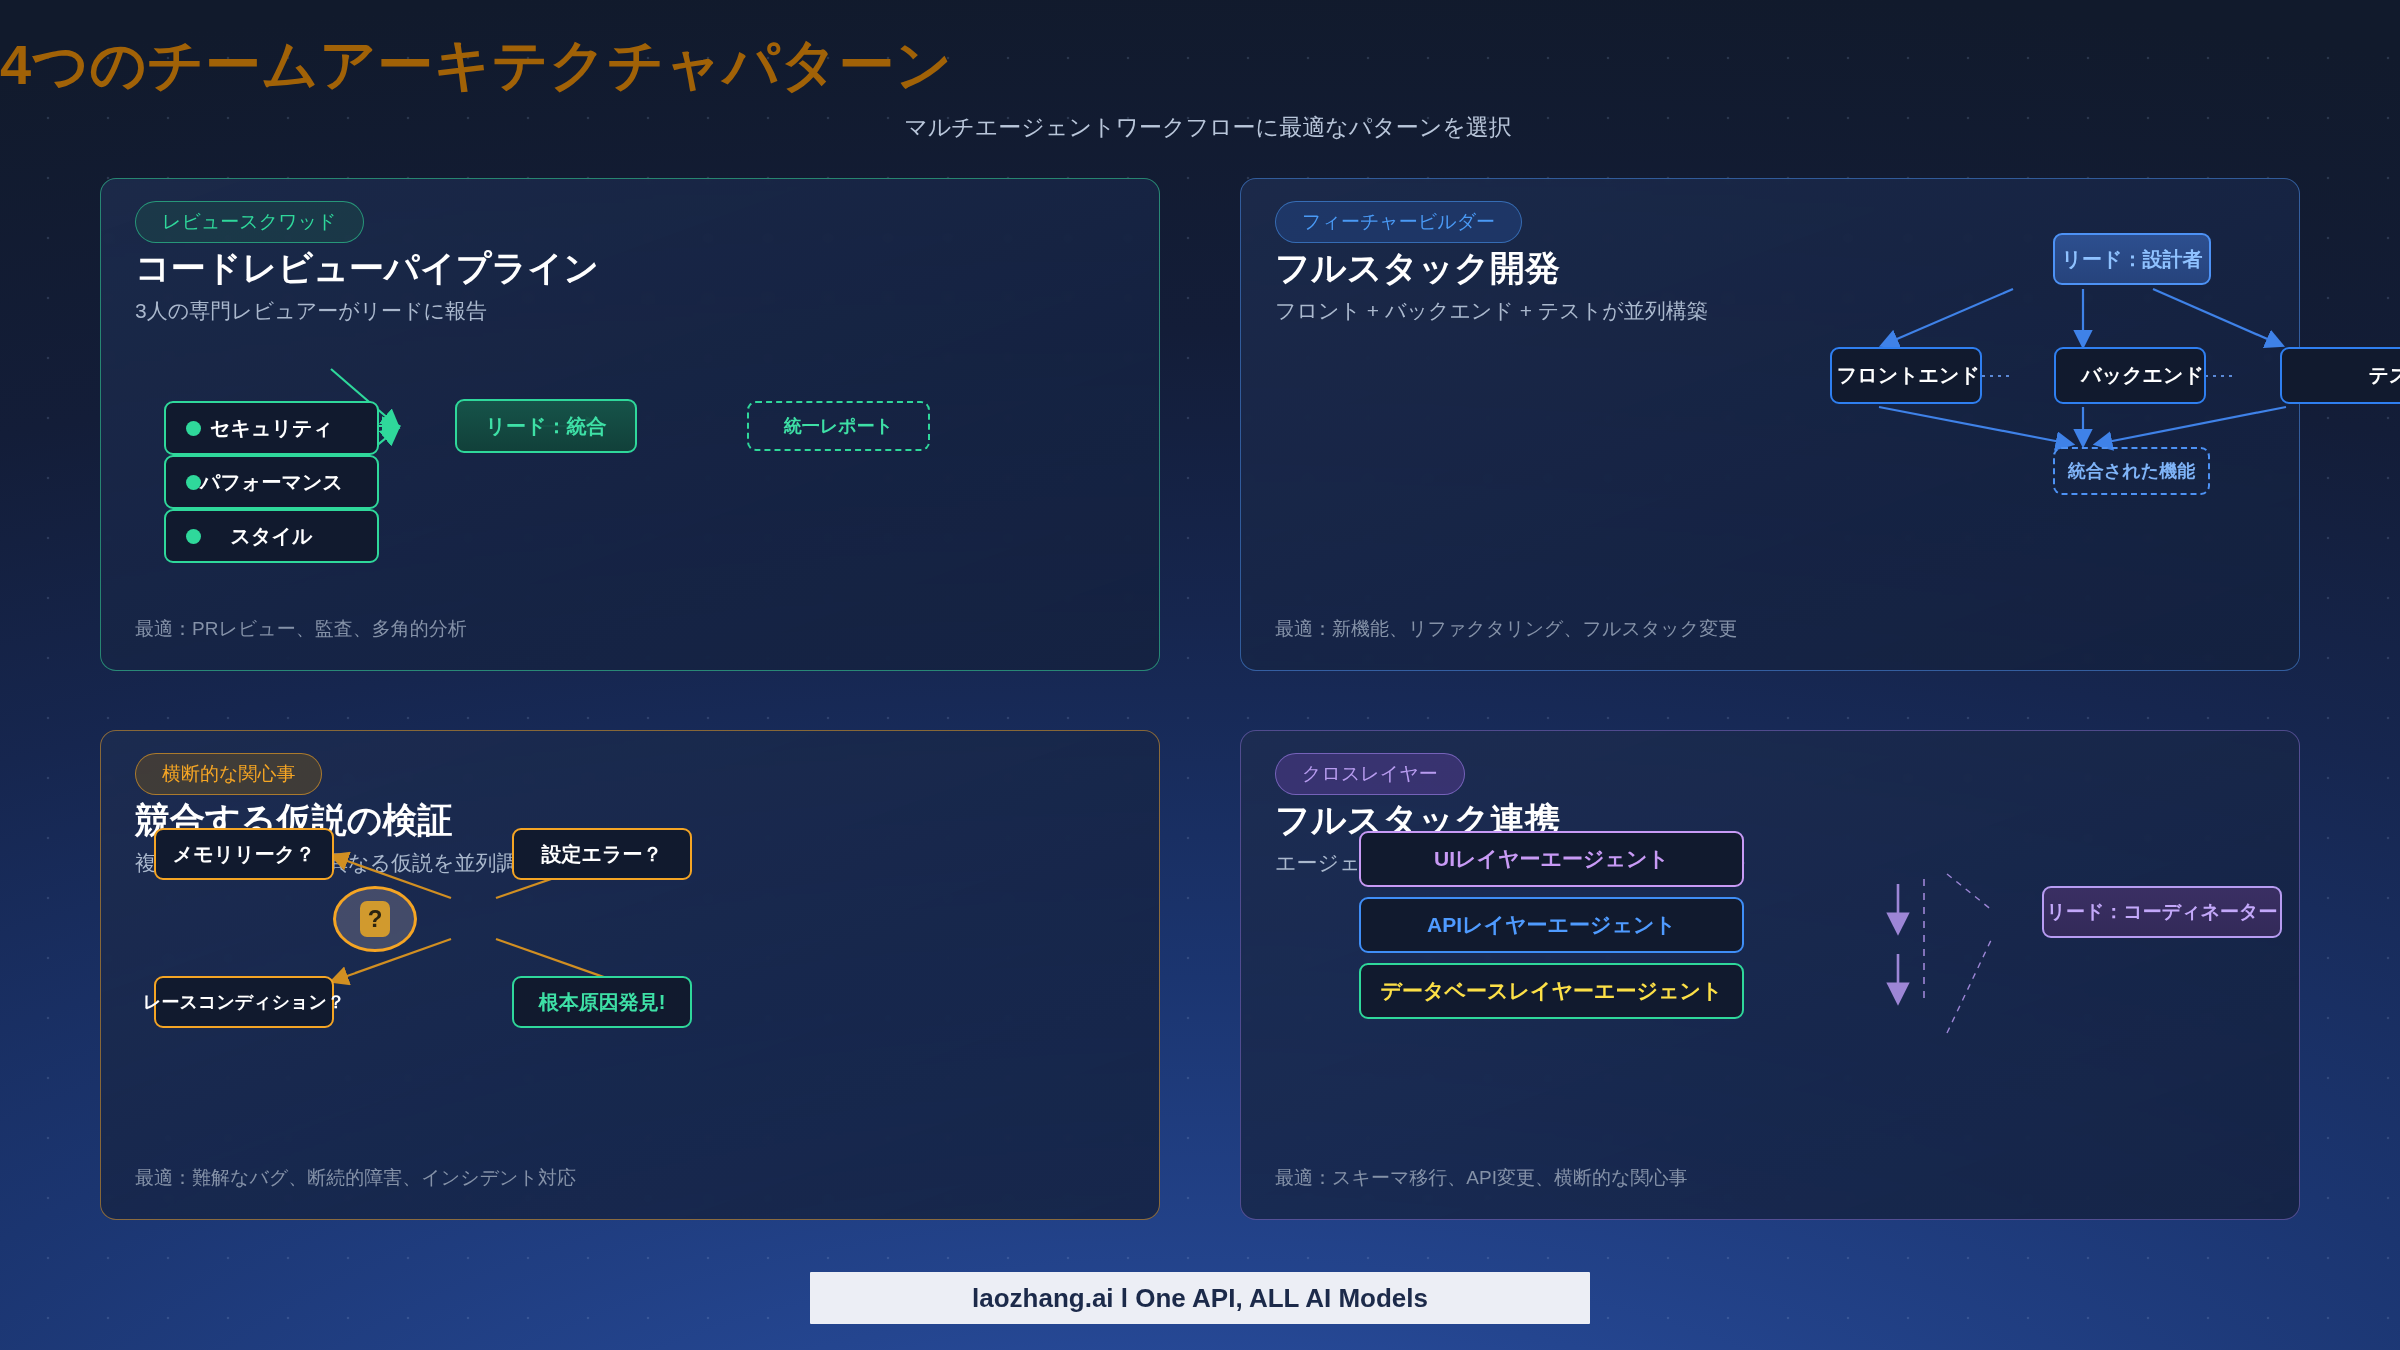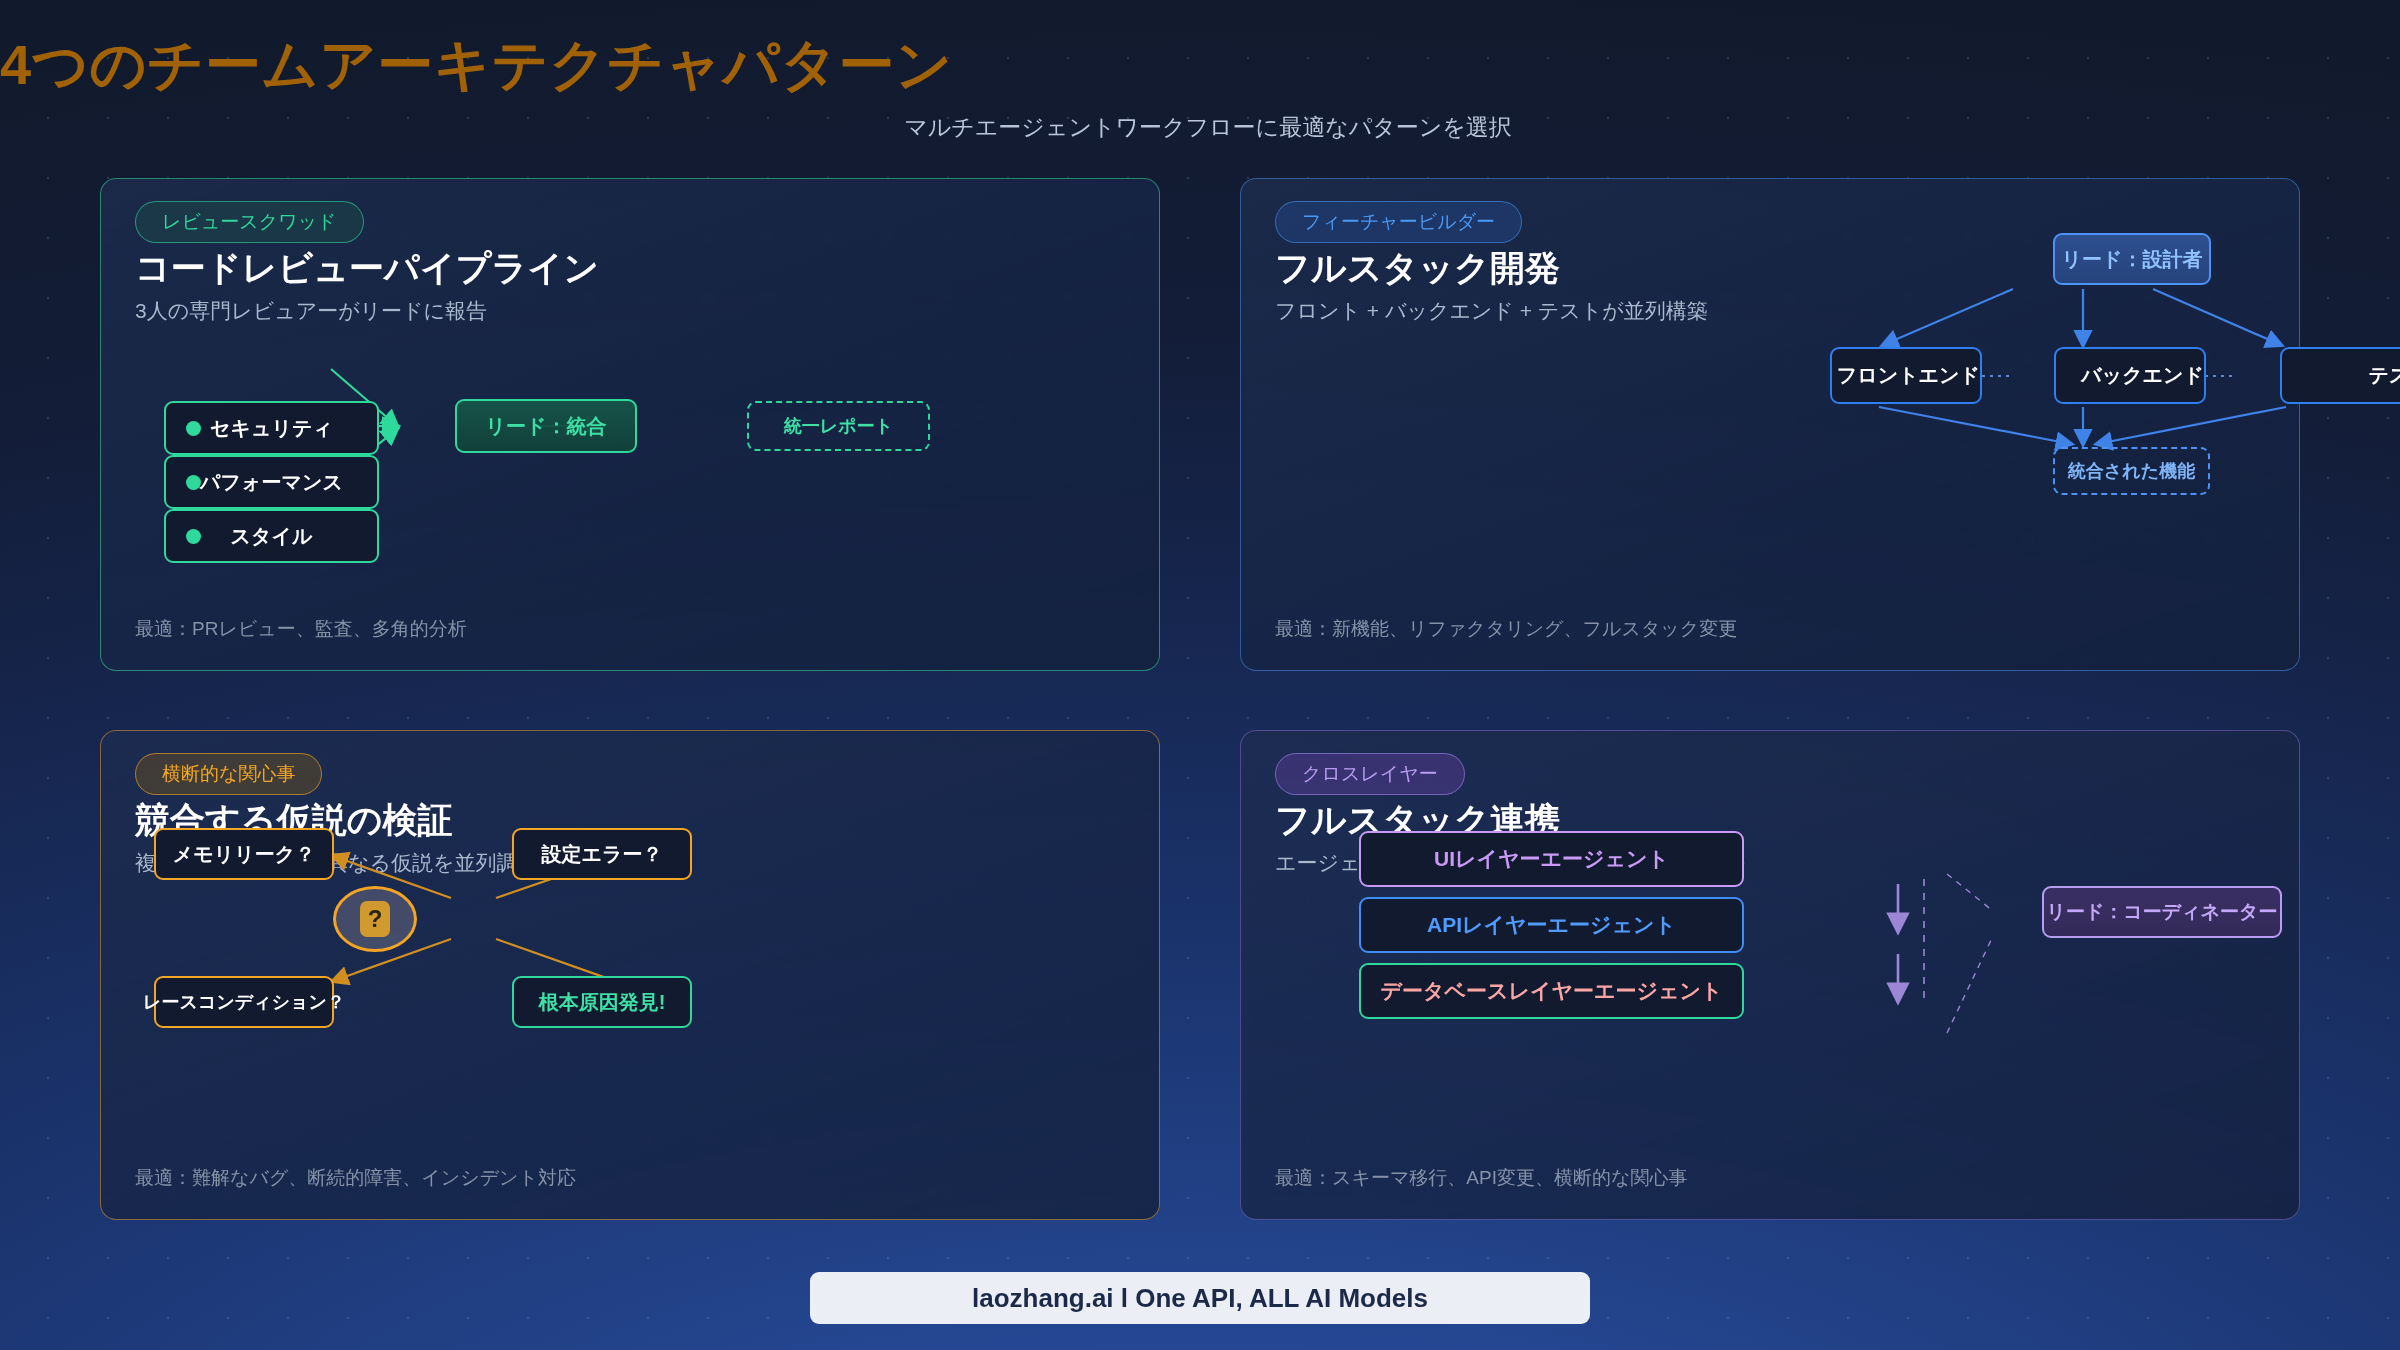--- a/index.html
+++ b/index.html
@@ -128,7 +128,7 @@
   
   .n-ui  { border: 2px solid #c89af5; color: #c89af5; background: #111a2e; }
   .n-api { border: 2px solid #3f8ef7; color: #4f9bff; background: #111a2e; }
-  .n-db  { border: 2px solid #2fd89b; color: #fca5a5; background: #111a2e; text-align: center; }
+  .n-db  { border: 2px solid #2fd89b; color: #fde047; background: #111a2e; text-align: center; }
   .n-coord {
     border: 2px solid #b79cf2; color: #c3a8fa;
     background: linear-gradient(180deg, #3a2f63 0%, #332a59 100%);

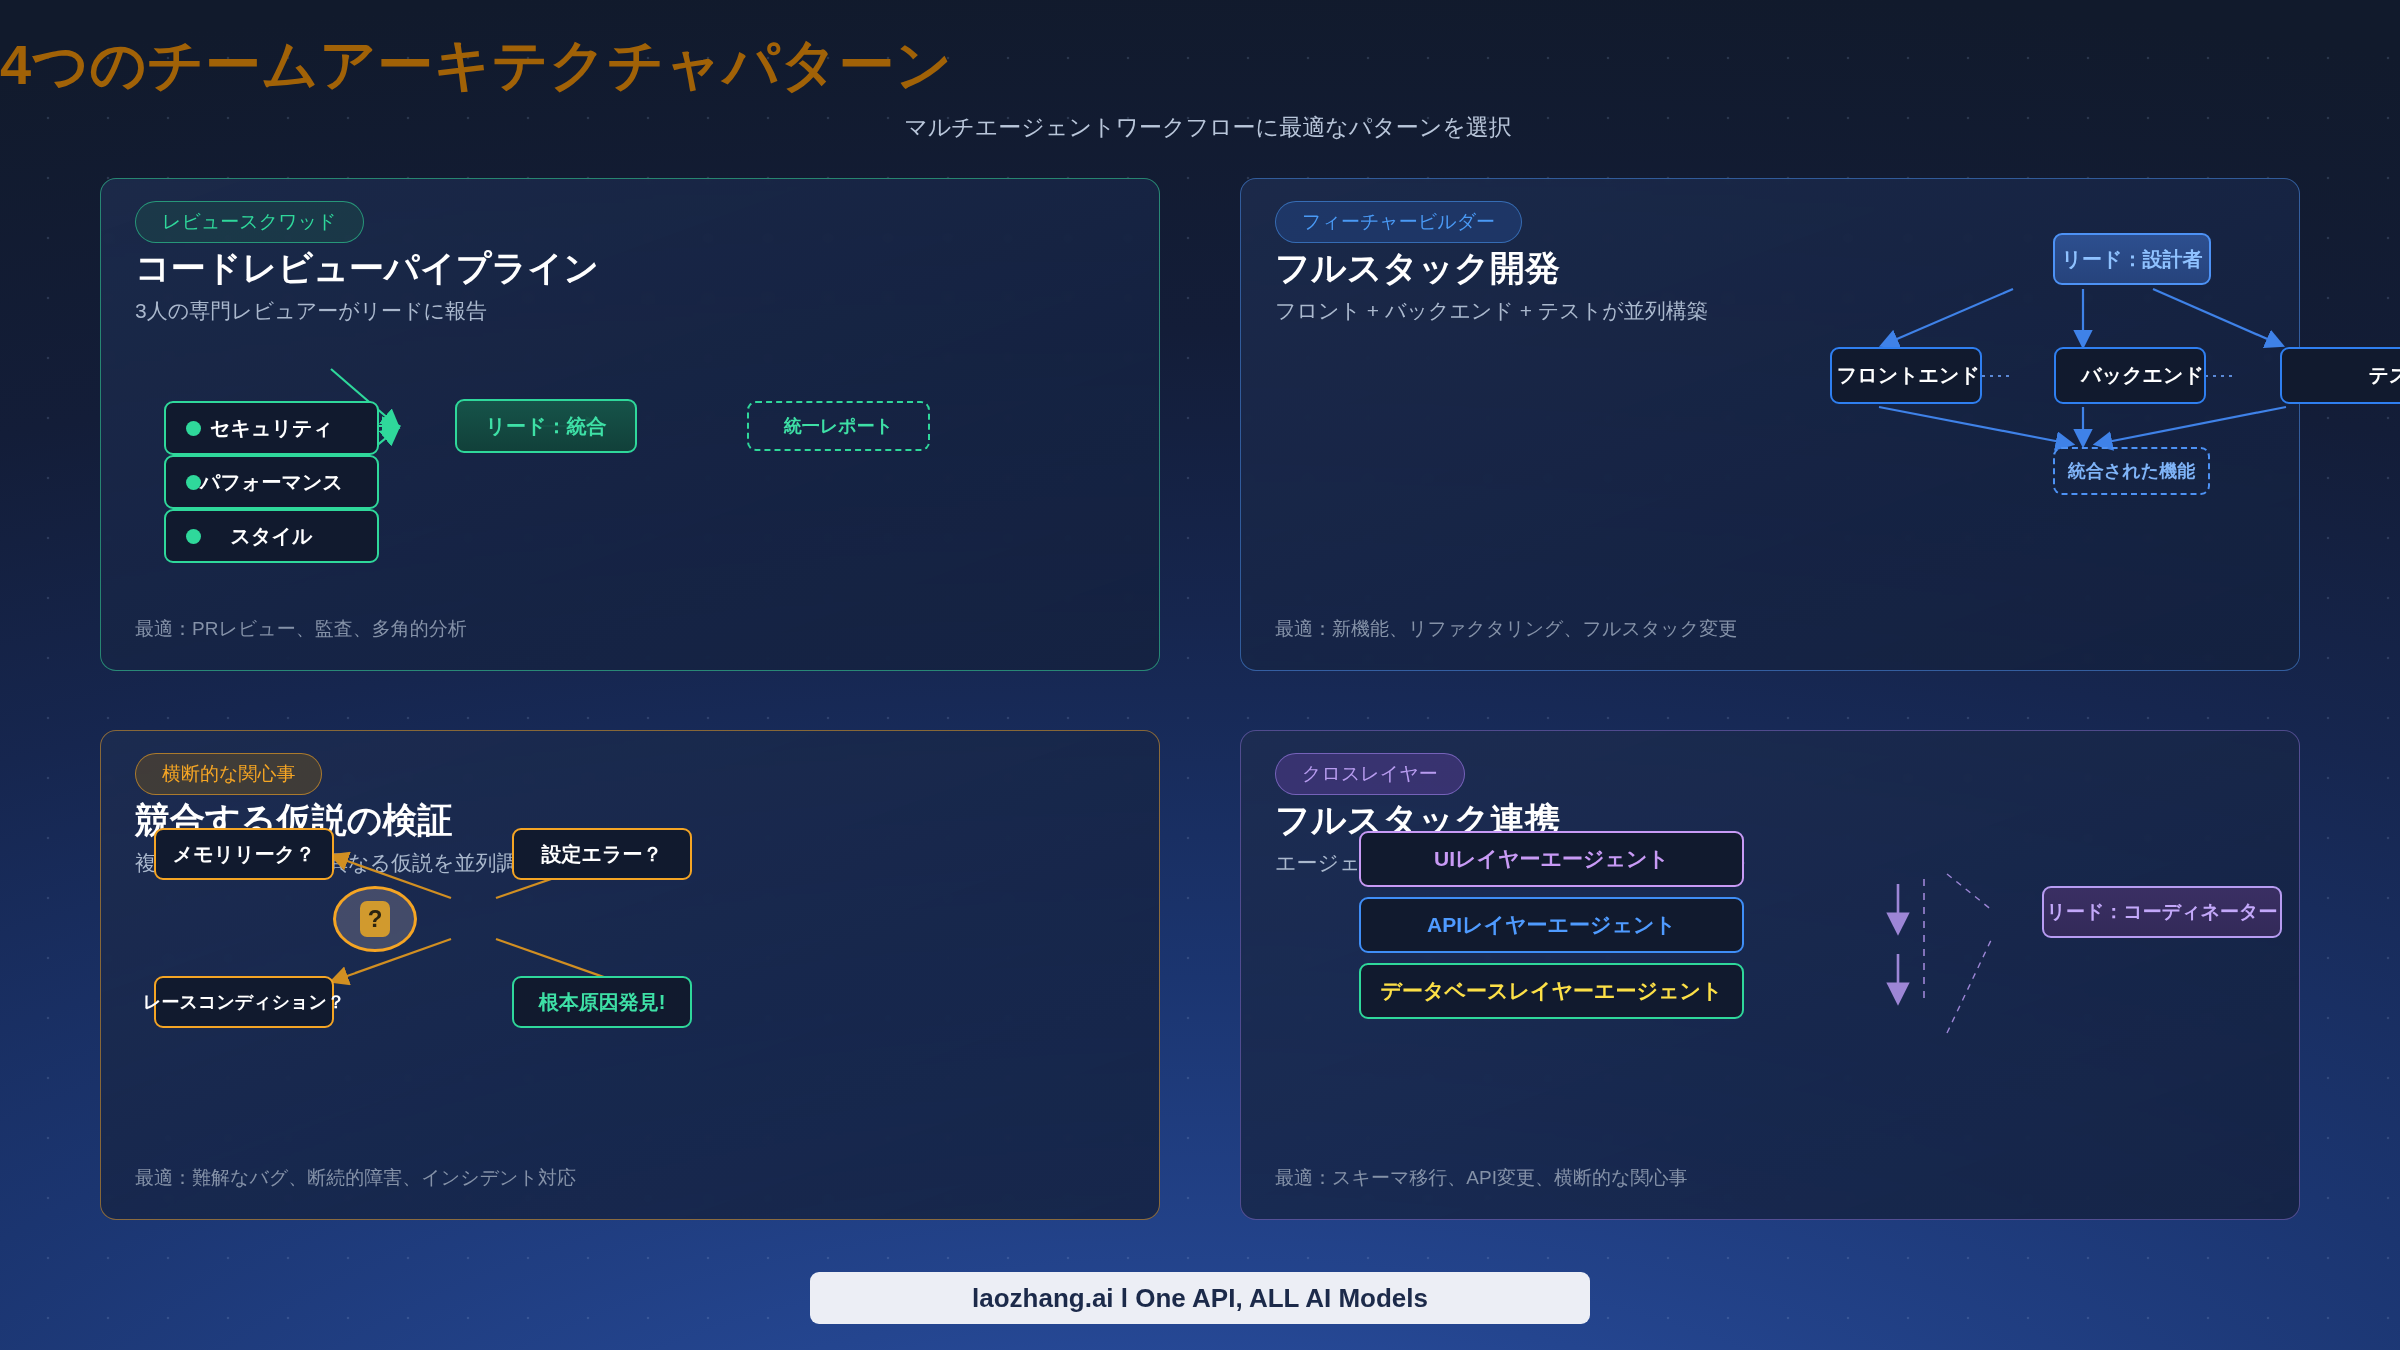--- a/index.html
+++ b/index.html
@@ -138,7 +138,7 @@
   
   .footer-bar {
     position: absolute; left: 810px; top: 1272px; width: 780px; height: 52px;
-    background: #eceef5; border-radius: 9px;
+    background: #eceef5; border-radius: 1px;
     display: flex; align-items: center; justify-content: center;
     color: #1c2a4a; font-size: 26px; font-weight: 700;
   }

